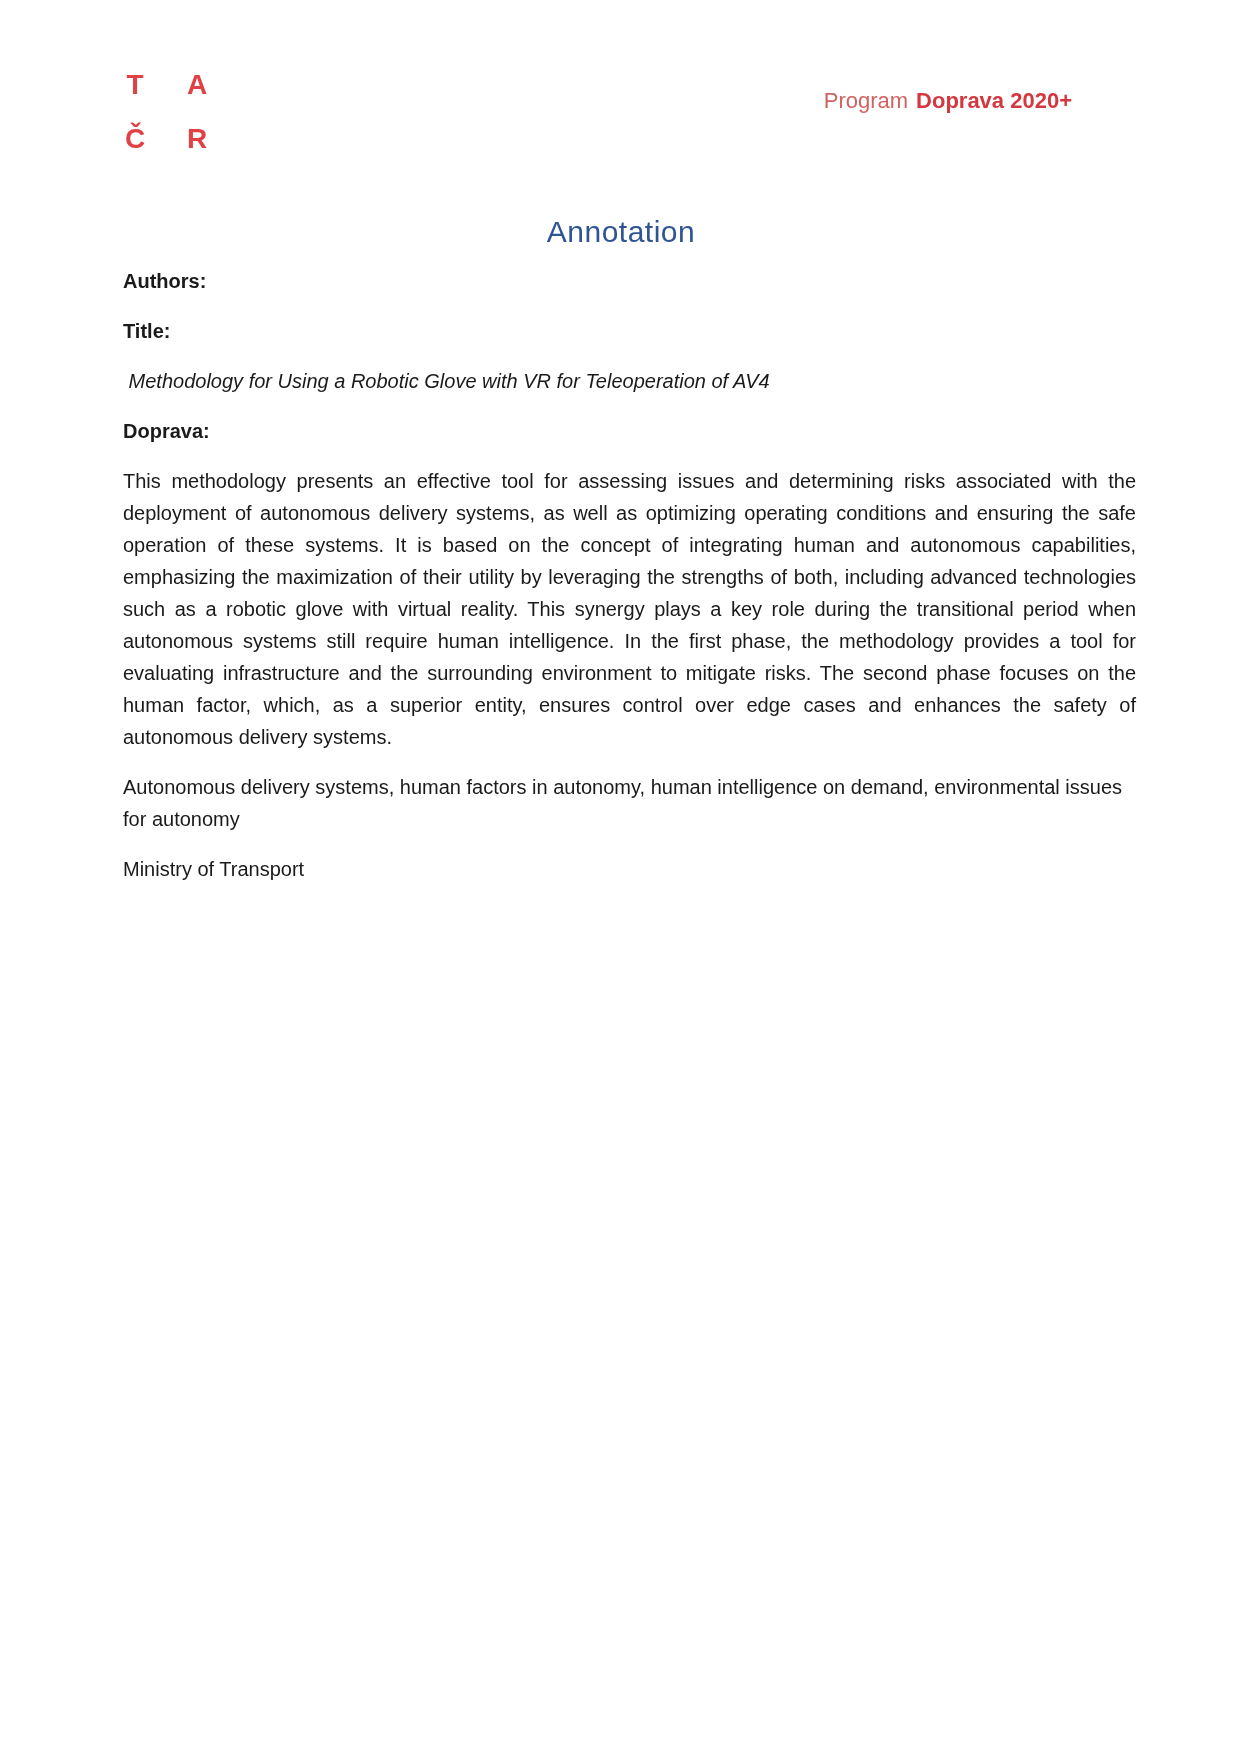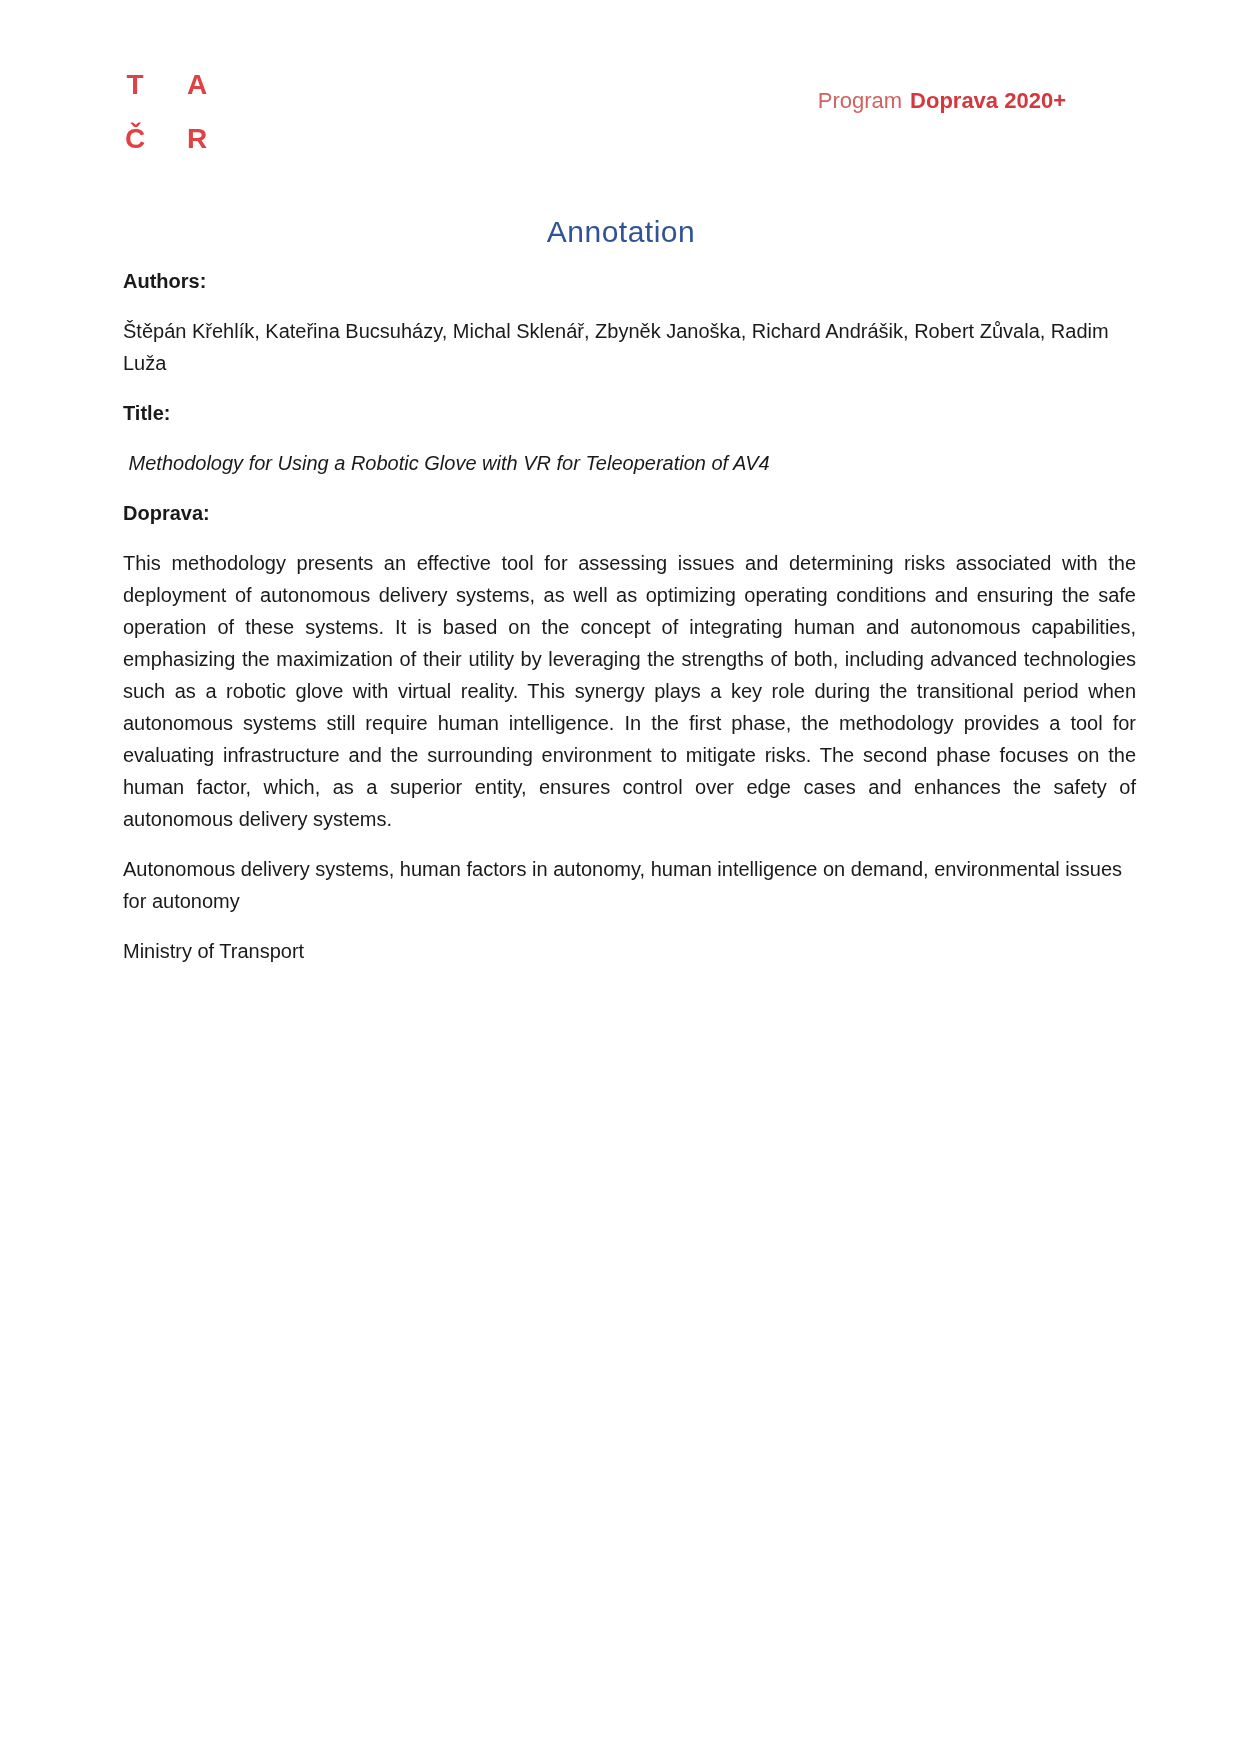--- a/index.html
+++ b/index.html
@@ -42,7 +42,7 @@
   .program-line {
     position: absolute;
     top: 88px;
-    right: 175px;
+    right: 169px;
     font-size: 22px;
     white-space: nowrap;
   }

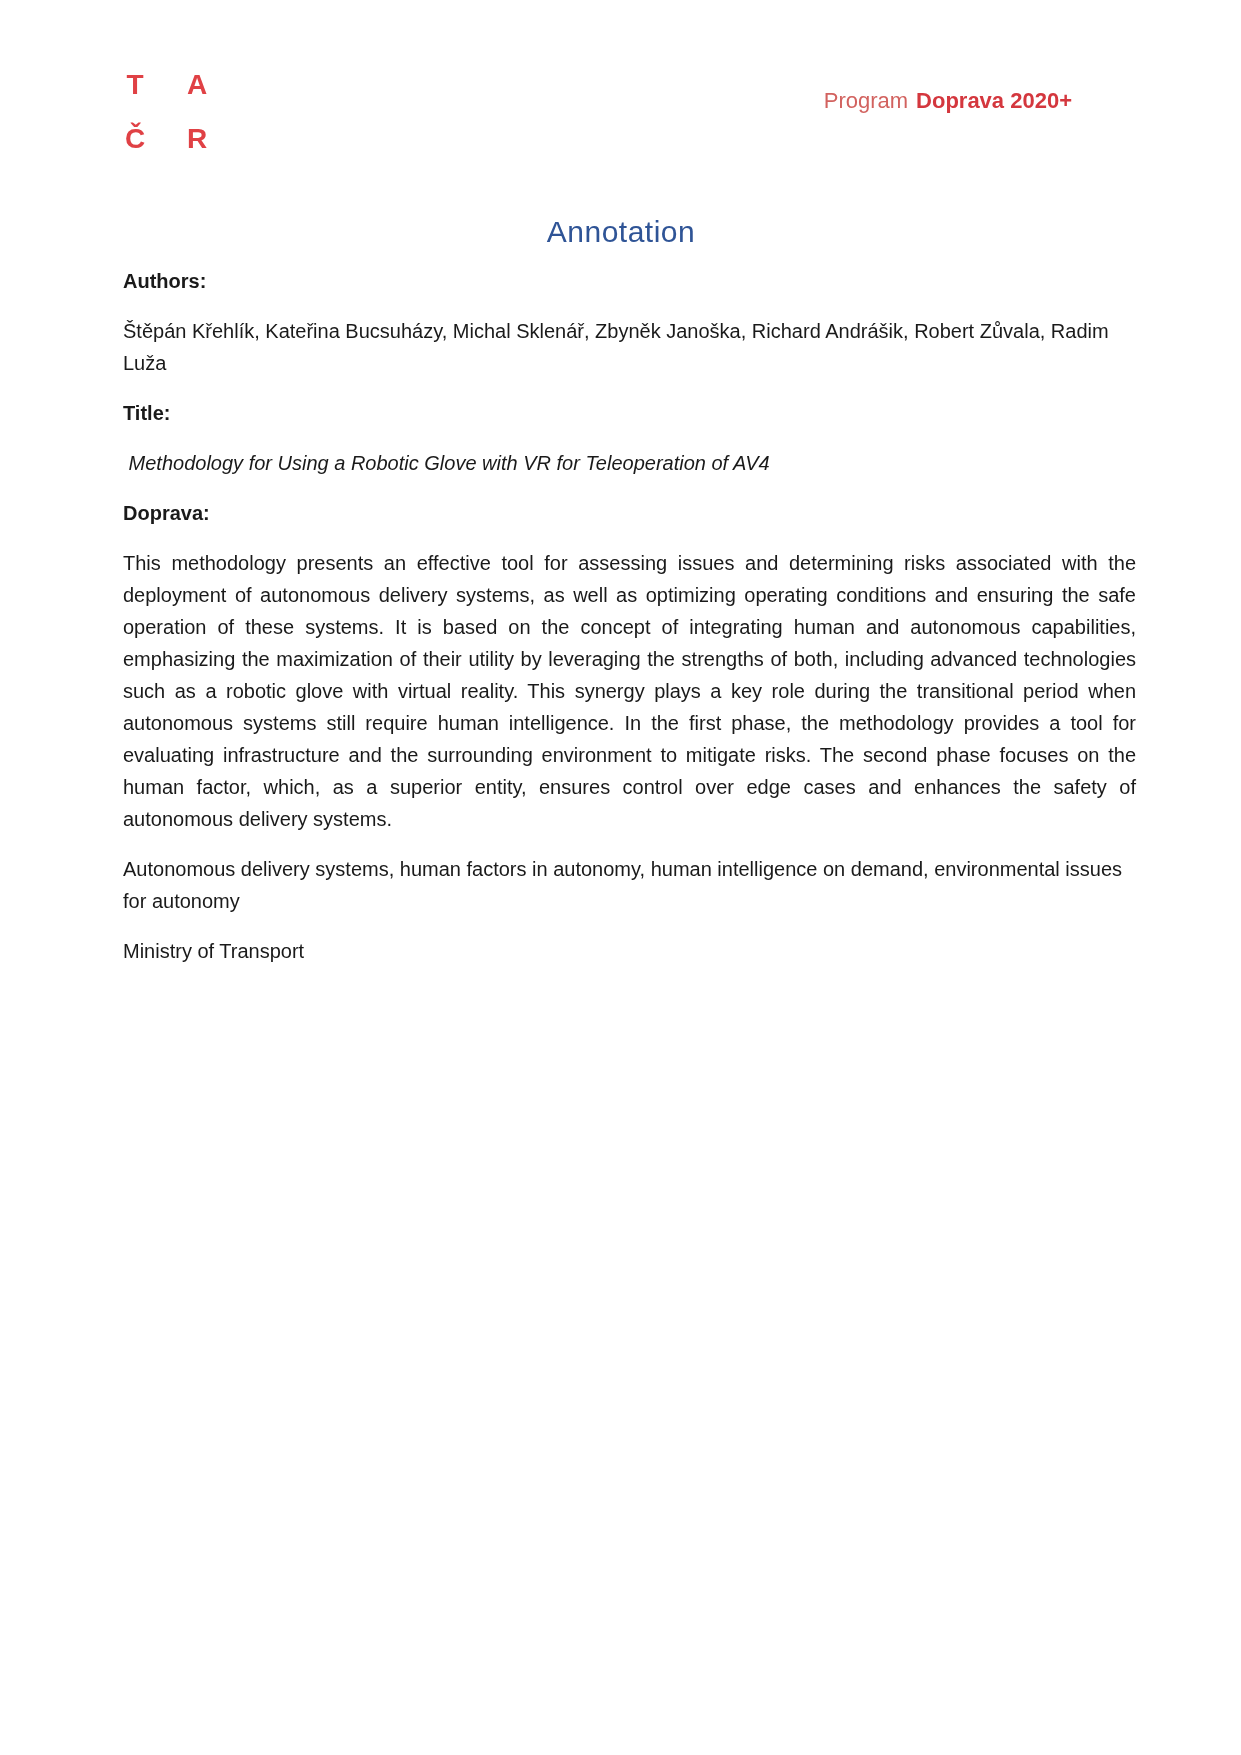--- a/index.html
+++ b/index.html
@@ -105,7 +105,6 @@
     <h1 class="doc-heading" style="color: rgb(47, 84, 150);">Annotation</h1>
 
     <p class="label">Authors:</p>
-    <p class="authors-text">Štěpán Křehlík, Kateřina Bucsuházy, Michal Sklenář, Zbyněk Janoška, Richard Andrášik, Robert Zůvala, Radim Luža</p>
 
     <p class="label">Title:</p>
     <p class="title-text"> Methodology for Using a Robotic Glove with VR for Teleoperation of AV4</p>

